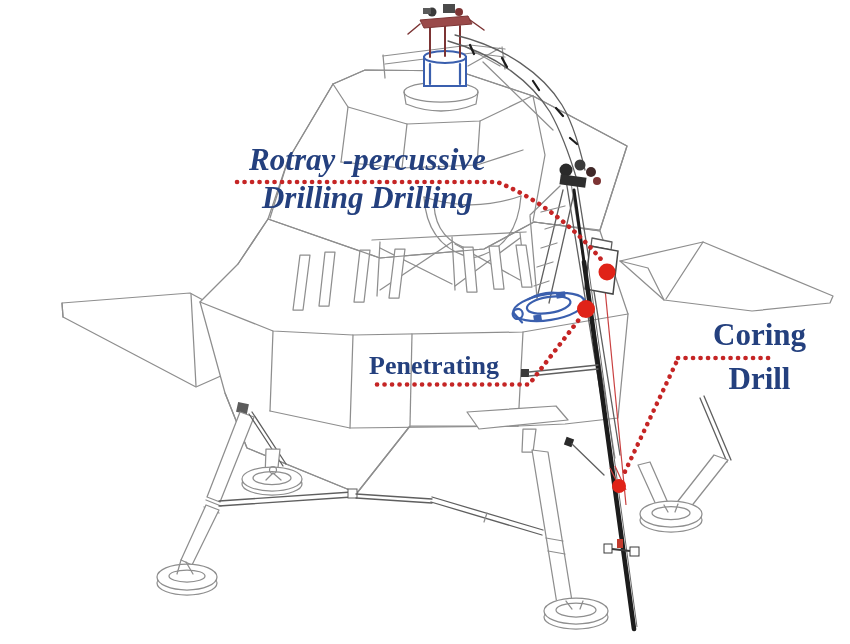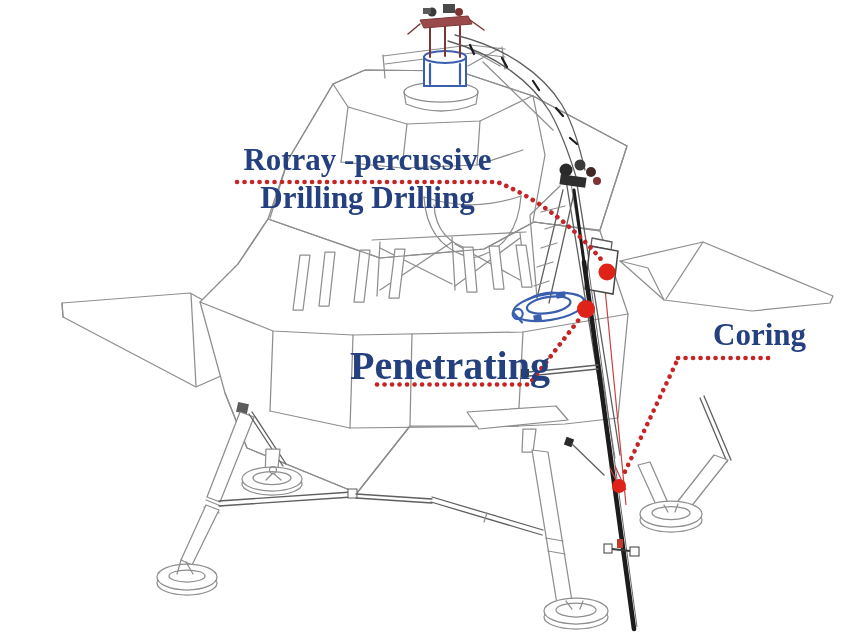--- a/index.html
+++ b/index.html
@@ -21,7 +21,7 @@
   .redln{stroke:#c94040;stroke-width:1.2;fill:none;}
   .callout{position:absolute;color:var(--label_text,#24407e);font-weight:bold;text-align:center;}
   .callout span{display:block;}
-  .co-rotary{left:225px;top:141px;width:285px;font-size:31px;line-height:38px;}
+  .co-rotary{left:225px;top:141px;width:285px;font-size:31px;line-height:38px;font-style:italic;}
   .co-pen{left:330px;top:346px;width:240px;font-size:40px;line-height:39px;}
   .co-core{left:677px;top:313px;width:165px;font-size:31px;line-height:44px;}
 </style>

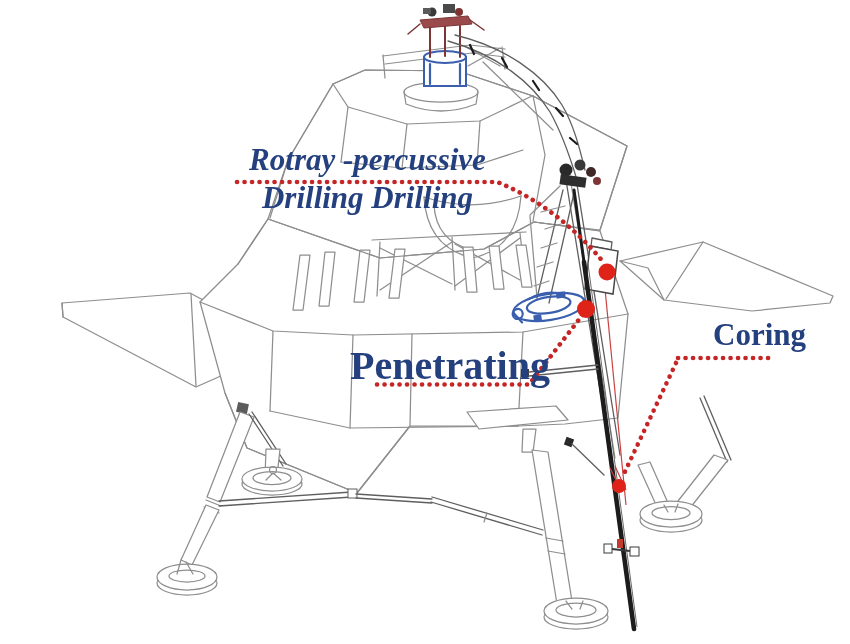--- a/index.html
+++ b/index.html
@@ -22,7 +22,7 @@
   .callout{position:absolute;color:var(--label_text,#24407e);font-weight:bold;text-align:center;}
   .callout span{display:block;}
   .co-rotary{left:225px;top:141px;width:285px;font-size:31px;line-height:38px;font-style:italic;}
-  .co-pen{left:330px;top:346px;width:240px;font-size:40px;line-height:39px;}
+  .co-pen{left:314px;top:346px;width:240px;font-size:26px;line-height:39px;}
   .co-core{left:677px;top:313px;width:165px;font-size:31px;line-height:44px;}
 </style>
 </head>

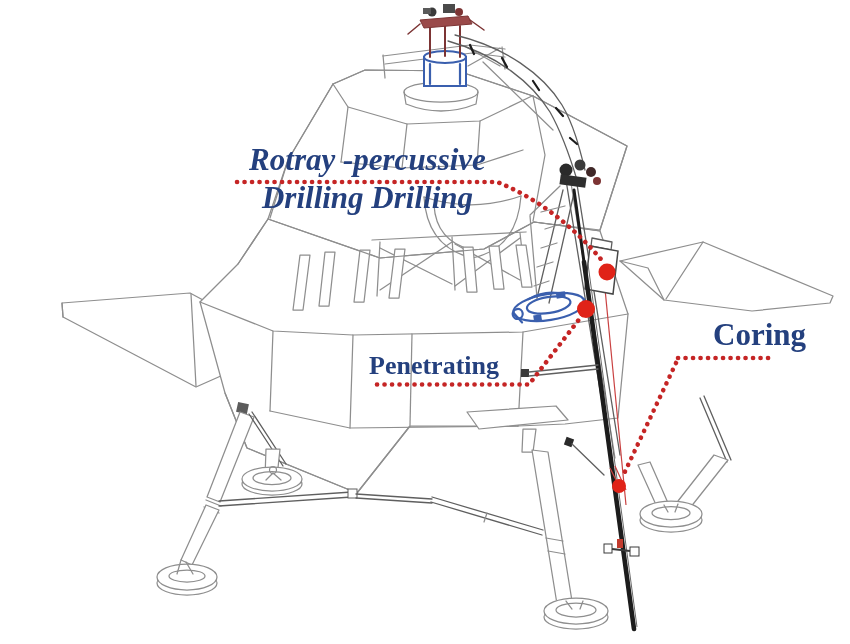--- a/index.html
+++ b/index.html
@@ -255,6 +255,7 @@
   </div>
   <div class="callout co-core">
     <span>Coring</span>
+    <span>Drill</span>
   </div>
 </div>
 

